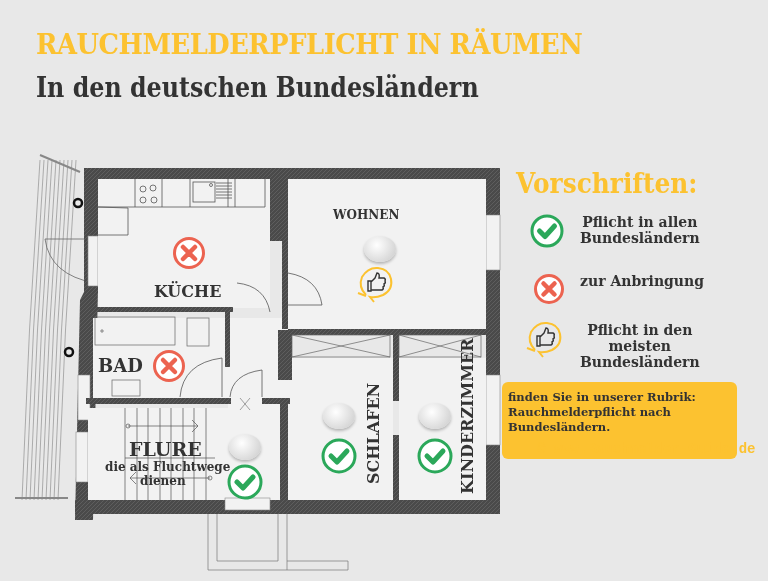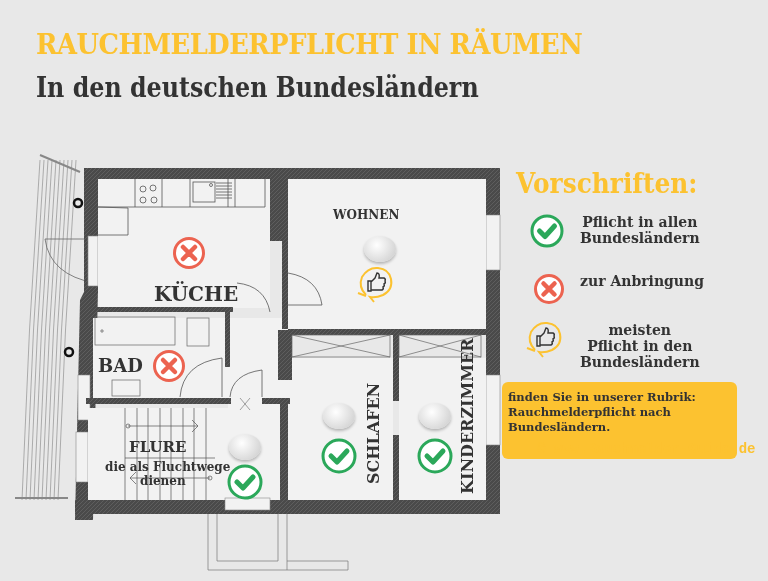--- a/index.html
+++ b/index.html
@@ -147,7 +147,7 @@
   <circle cx="17" cy="17" r="14.5" fill="#fff" stroke="#ec6350" stroke-width="3"></circle>
   <path d="M11 11 L23 23 M23 11 L11 23" stroke="#ec6350" stroke-width="4.5" stroke-linecap="round"></path>
 </svg>
-<div class="room-label" style="left:154px;top:282px;font-size:20px;text-align:center;">KÜCHE</div>
+<div class="room-label" style="left:154px;top:282px;font-size:16px;text-align:center;">KÜCHE</div>
 
 <div class="room-label" style="left:333px;top:208px;font-size:12px;">WOHNEN</div>
 <svg class="icon" style="left:356px;top:265px" width="42" height="38" viewBox="0 0 42 38">

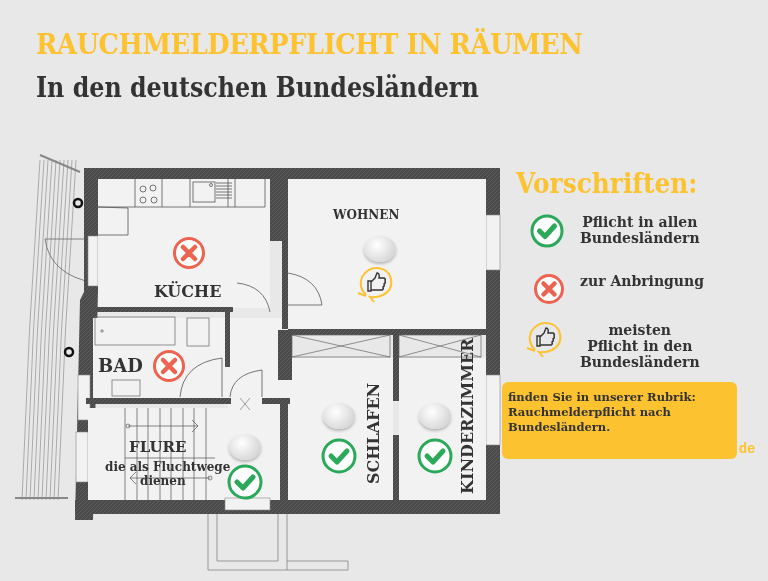--- a/index.html
+++ b/index.html
@@ -207,8 +207,8 @@
   <path d="M12 16 L15 16 L15 26 L12 26 Z M15 17 L19 13 L21 8 Q24 8 23 13 L28 13 Q30 14 29 16 Q30 18 28 19 Q29 21 27 22 Q28 24 26 25 L15 25" stroke="#333" stroke-width="1.4" fill="none"></path>
 </svg>
 <div class="legend-item" style="top:322px;">
+  <span>Pflicht in den</span>
   <span>meisten</span>
-  <span>Pflicht in den</span>
   <span>Bundesländern</span>
 </div>
 

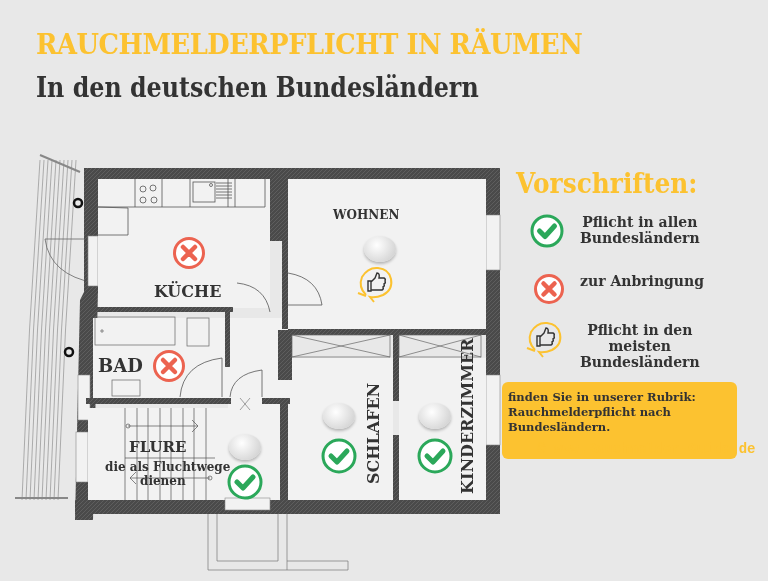--- a/index.html
+++ b/index.html
@@ -162,7 +162,7 @@
   <path d="M11 11 L23 23 M23 11 L11 23" stroke="#ec6350" stroke-width="4.5" stroke-linecap="round"></path>
 </svg>
 
-<div class="room-label" style="left:129px;top:438px;font-size:15px;">FLURE</div>
+<div class="room-label" style="left:129px;top:438px;font-size:19px;">FLURE</div>
 <div class="room-label" style="left:105px;top:460px;font-size:12px;text-align:center;">die als Fluchtwege</div>
 <div class="room-label" style="left:140px;top:474px;font-size:12px;">dienen</div>
 <svg class="icon" style="left:226px;top:463px" width="38" height="38" viewBox="0 0 38 38">

